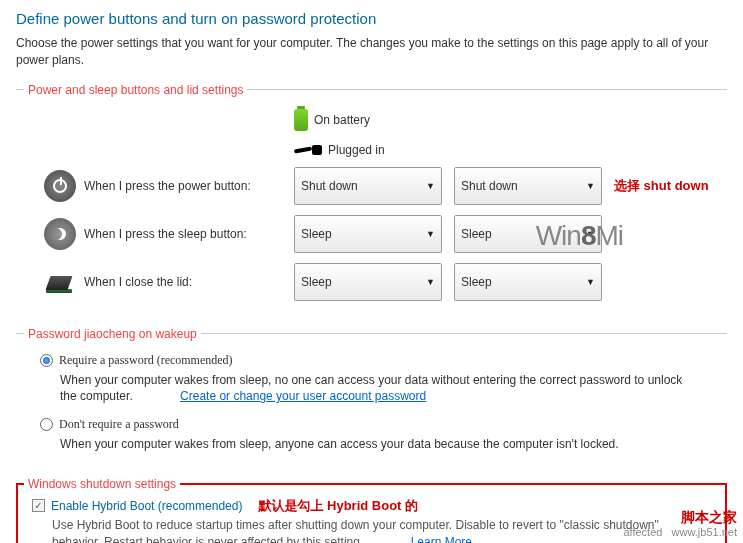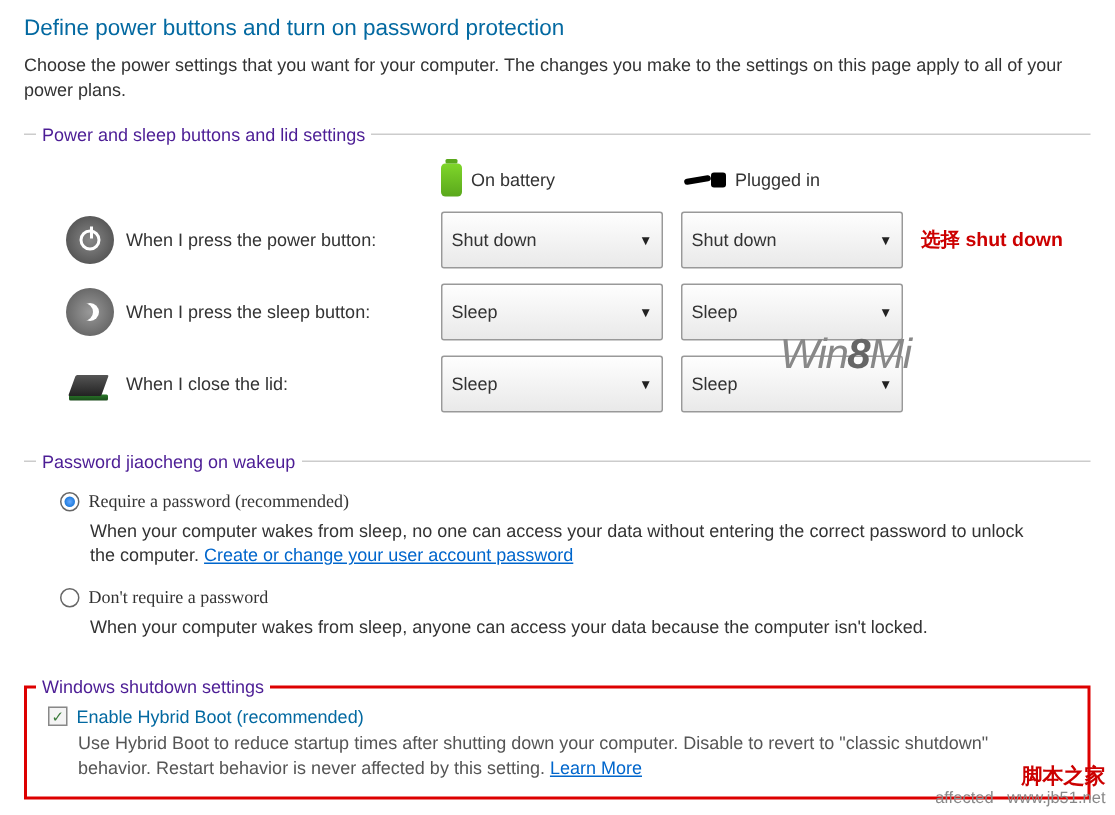--- a/index.html
+++ b/index.html
@@ -7,7 +7,7 @@
 .title { color: #0369a1; font-size: 15px; margin-bottom: 8px; }
 .subtitle { margin-bottom: 14px; line-height: 1.4; }
 fieldset { border: none; border-top: 1px solid #ccc; margin-bottom: 12px; padding: 8px 8px 4px 8px; }
-legend { padding: 0 4px; color: #4c1d95; margin-top: 24px; }
+legend { padding: 0 4px; color: #ef4444; margin-top: 24px; }
 .columns-header { display: flex; margin: 4px 0 10px 270px; gap: 12px; }
 .columns-header .col { display: flex; align-items: center; gap: 6px; width: 150px; }
 .battery-icon { width: 14px; height: 22px; background: linear-gradient(#7fd62a,#5aa81c); border-radius: 3px; position: relative; }

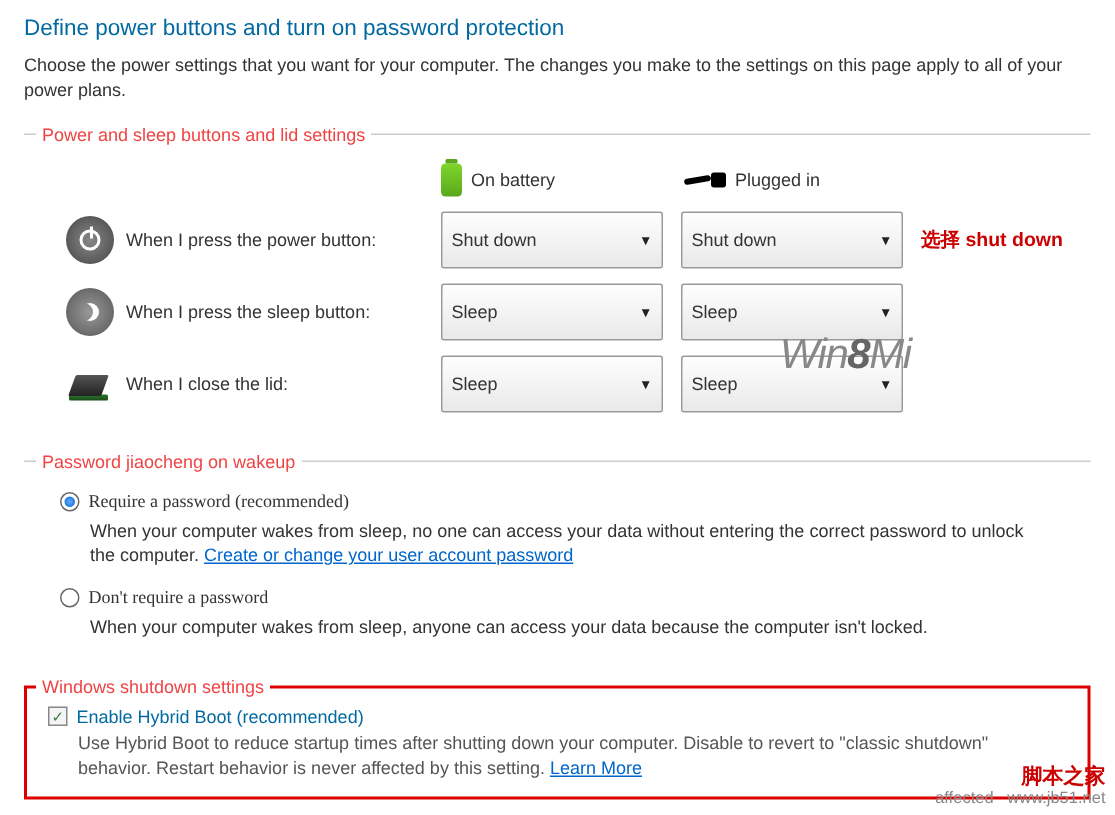--- a/index.html
+++ b/index.html
@@ -8,7 +8,7 @@
 .subtitle { margin-bottom: 14px; line-height: 1.4; }
 fieldset { border: none; border-top: 1px solid #ccc; margin-bottom: 12px; padding: 8px 8px 4px 8px; }
 legend { padding: 0 4px; color: #ef4444; margin-top: 24px; }
-.columns-header { display: flex; margin: 4px 0 10px 270px; gap: 12px; }
+.columns-header { display: flex; margin: 4px 0 10px 270px; gap: 12px; flex-direction: column; }
 .columns-header .col { display: flex; align-items: center; gap: 6px; width: 150px; }
 .battery-icon { width: 14px; height: 22px; background: linear-gradient(#7fd62a,#5aa81c); border-radius: 3px; position: relative; }
 .battery-icon::before { content:""; position:absolute; top:-3px; left:3px; width:8px; height:3px; background:#5aa81c; border-radius:1px; }

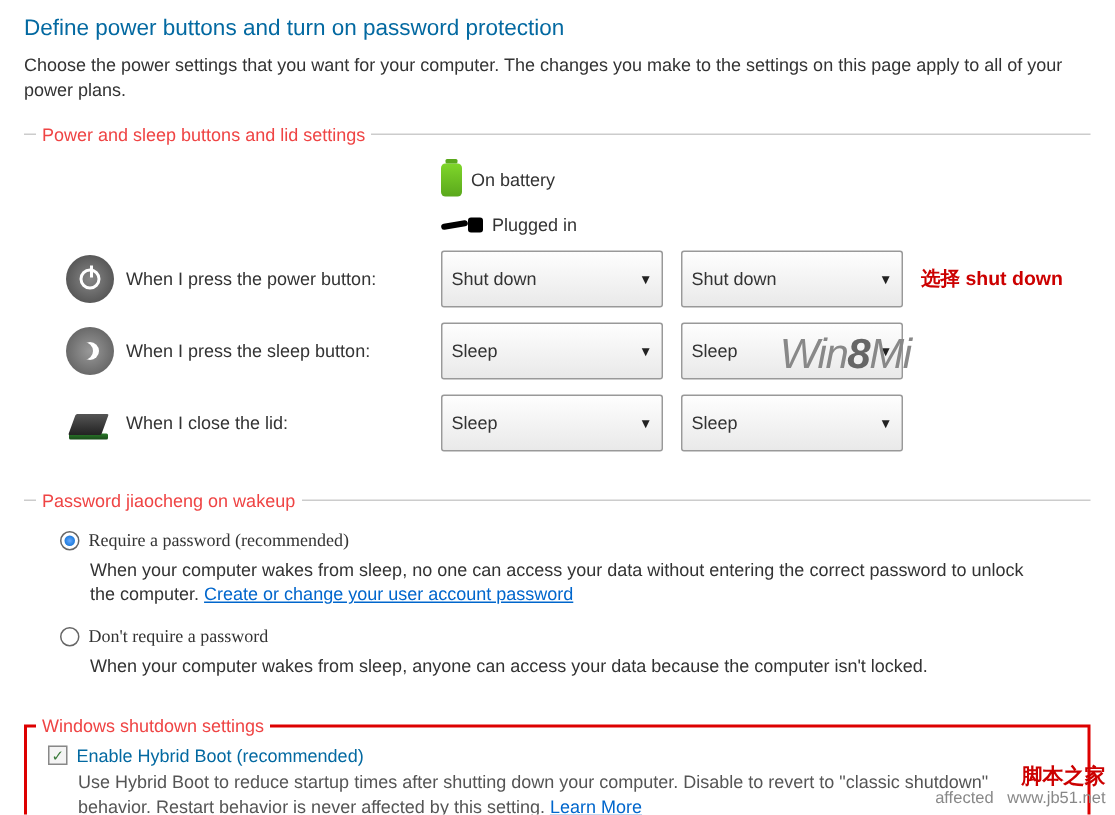--- a/index.html
+++ b/index.html
@@ -40,7 +40,7 @@
 .checkbox { width:13px; height:13px; border:1px solid #888; background:#f4f4f4; display:inline-flex; align-items:center; justify-content:center; font-size:10px; color:#3a7a3a; }
 .dimlabel { color:#0369a1; }
 .cb-desc { padding:2px 12px 2px 28px; line-height:1.4; color:#555; }
-.watermark { position:absolute; right:136px; top:220px; font-size:28px; color:#888; font-weight:300; letter-spacing:-1px; pointer-events:none;font-style:italic; }
+.watermark { position:absolute; right:120px; top:220px; font-size:28px; color:#888; font-weight:300; letter-spacing:-1px; pointer-events:none; }
 .watermark b { color:#666; font-weight:600; }
 .corner { position:absolute; right:6px; bottom:4px; font-size:11px; color:#888; text-align:right; line-height:1.2; }
 .corner .red { color:#c00; font-weight:bold; font-size:14px; }

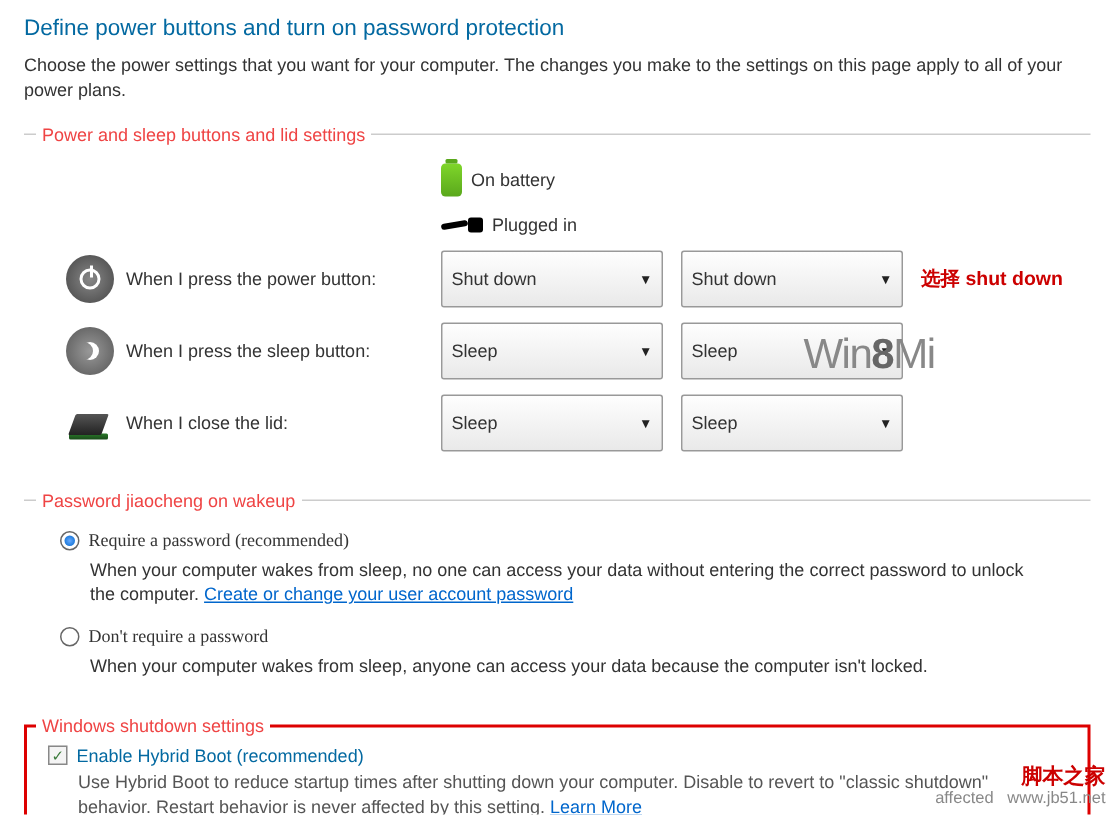--- a/index.html
+++ b/index.html
@@ -31,7 +31,7 @@
 .annot { color:#c00; font-weight:bold; font-size:13px; }
 .pw-row { display:flex; align-items:flex-start; padding:4px 0 2px 16px; gap:6px;font-family:Liberation Serif, serif; }
 .pw-desc { padding:2px 20px 8px 36px; line-height:1.4; }
-a.link { color:#0066cc; text-decoration:underline; cursor:pointer; }
+a.link { color:#0066cc; text-decoration:underline; cursor:pointer;margin-left:44px; }
 .radio { width:13px; height:13px; border:1px solid #666; border-radius:50%; display:inline-flex; align-items:center; justify-content:center; margin-top:1px; }
 .radio.checked::after { content:""; width:7px; height:7px; background:radial-gradient(#6af,#06c); border-radius:50%; }
 .redbox { border:2px solid #d00; padding:4px 6px 8px 6px; }

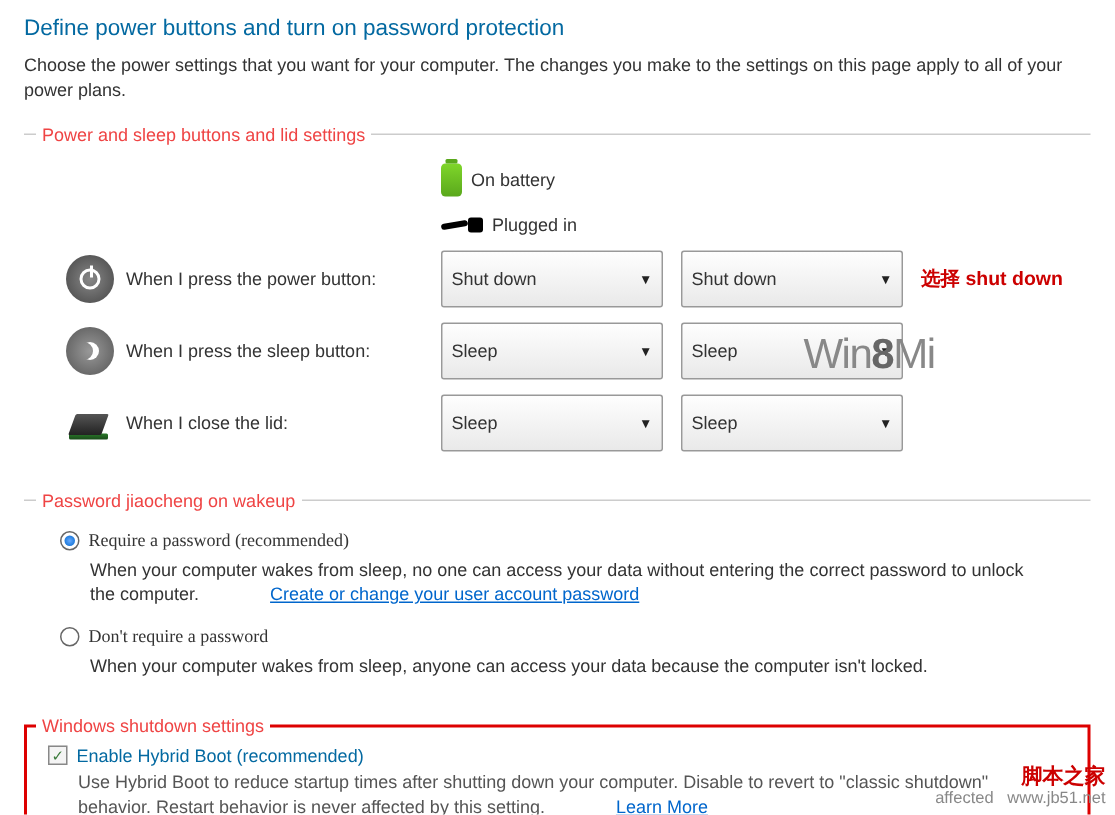--- a/index.html
+++ b/index.html
@@ -110,6 +110,7 @@
   <div class="cb-row">
     <span class="checkbox">✓</span>
     <span class="dimlabel">Enable Hybrid Boot (recommended)</span>
+    <span class="annot" style="margin-left:10px">默认是勾上 Hybrid Boot 的</span>
   </div>
   <div class="cb-desc"><span>Use Hybrid Boot to reduce startup times after shutting down your computer. Disable to revert to "classic shutdown" behavior. Restart behavior is never affected by this setting. </span><a class="link">Learn More</a></div>
 </fieldset>

